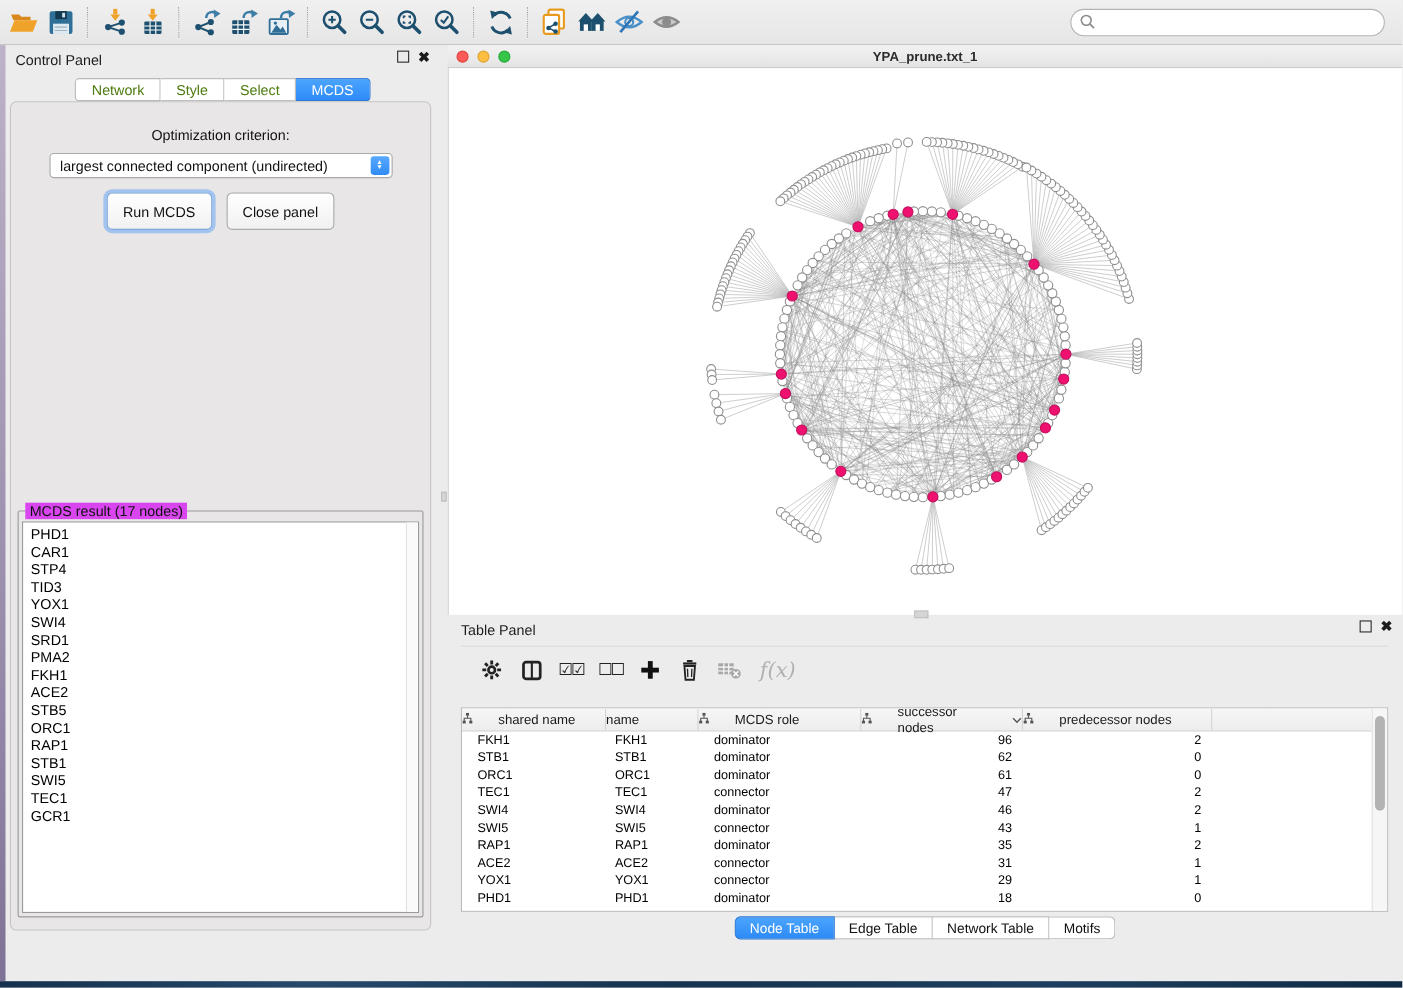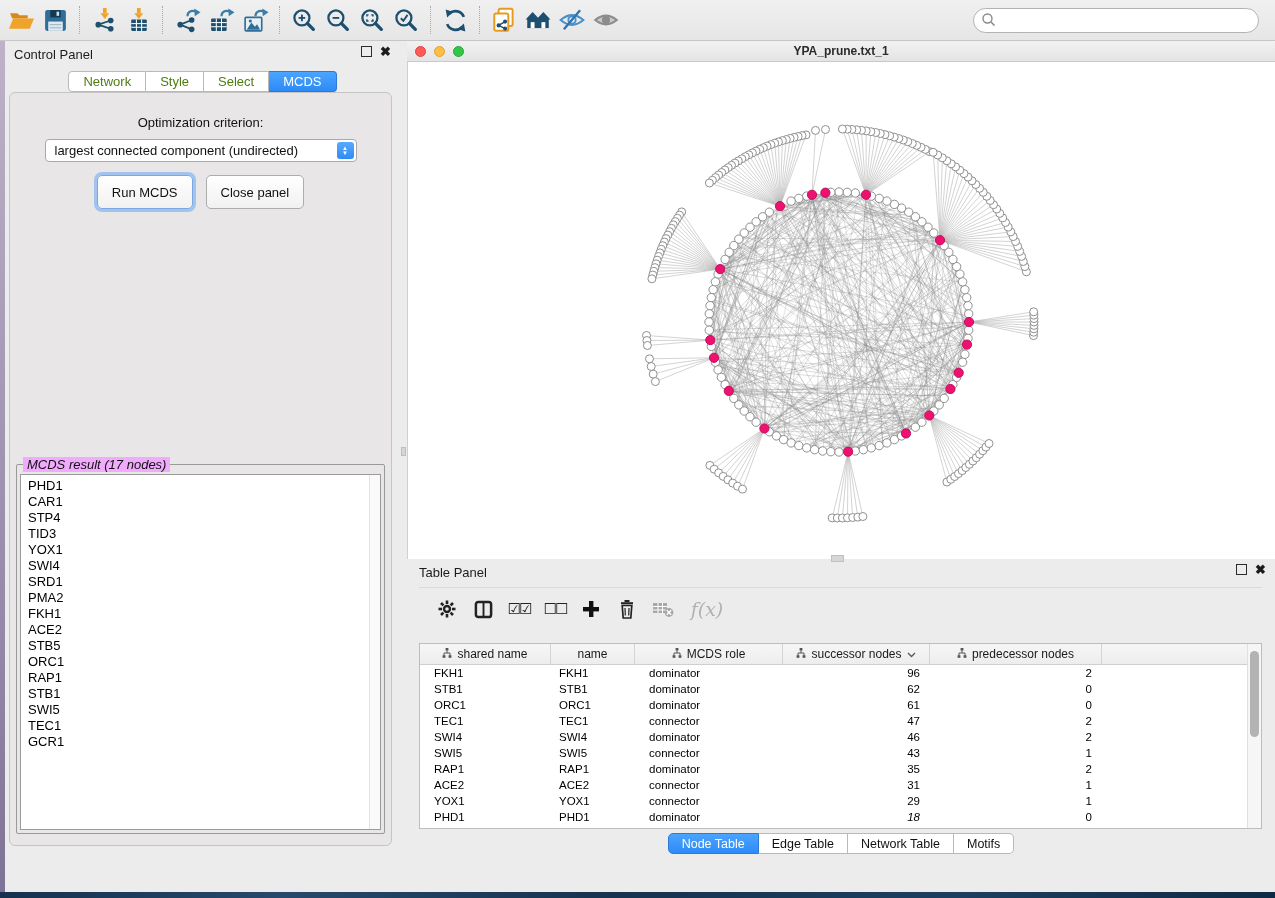--- a/index.html
+++ b/index.html
@@ -57,7 +57,7 @@
 
   .mcds-box { position:absolute; left:6px; top:371px; width:369px; height:370px;
     border:1px solid #9a9a9a; border-radius:2px; }
-  .mcds-legend { position:absolute; top:-8px; left:6px; background:#f0abfc; padding:0 4px; font-size:13px; color:#111;font-style:italic; }
+  .mcds-legend { position:absolute; top:-8px; left:6px; background:#d946ef; padding:0 4px; font-size:13px; color:#111; }
   .mcds-list { position:absolute; left:3px; right:3px; top:9px; bottom:3px; background:#fff;
     border:1px solid #9a9a9a; overflow:hidden; padding:3px 0 0 7px; }
   .mcds-item { font-size:13px; line-height:16px; color:#000; }

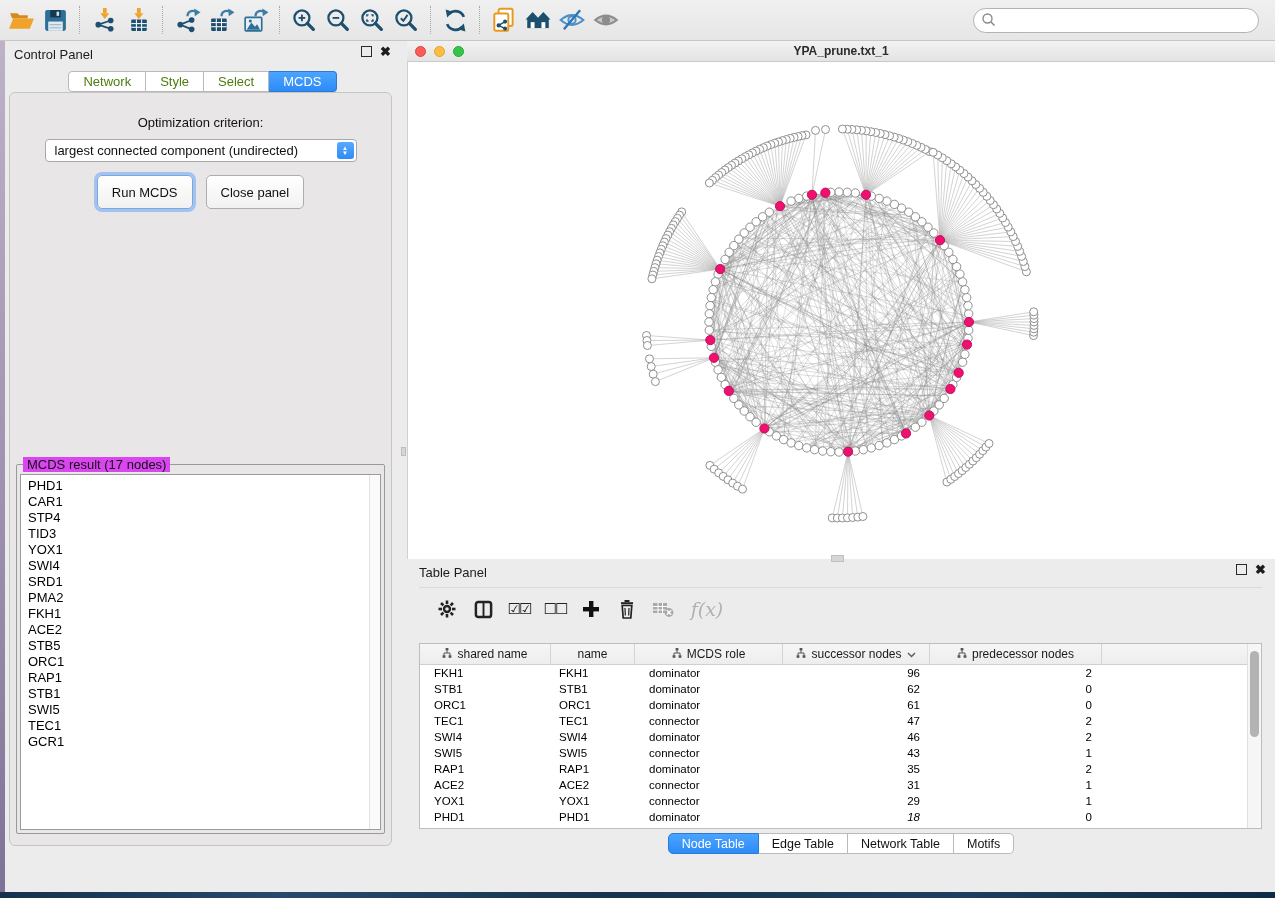--- a/index.html
+++ b/index.html
@@ -93,7 +93,7 @@
     background:#fff; border:1px solid #bdbdbd; display:flex; }
   .dt-main { flex:1 1 auto; overflow:hidden; }
   .dt-head { display:flex; height:21px; background:linear-gradient(#f6f6f6,#ededed); border-bottom:1px solid #cfcfcf; }
-  .dt-hcell { display:flex; align-items:center; justify-content:center; gap:5px;
+  .dt-hcell { display:flex; align-items:center; gap:23px;
     border-right:1px solid #d4d4d4; font-size:12px; color:#1a1a1a; }
   .dt-hcell:last-child { border-right:none; }
   .dt-row { display:flex; height:16px; align-items:center; cursor:default; }

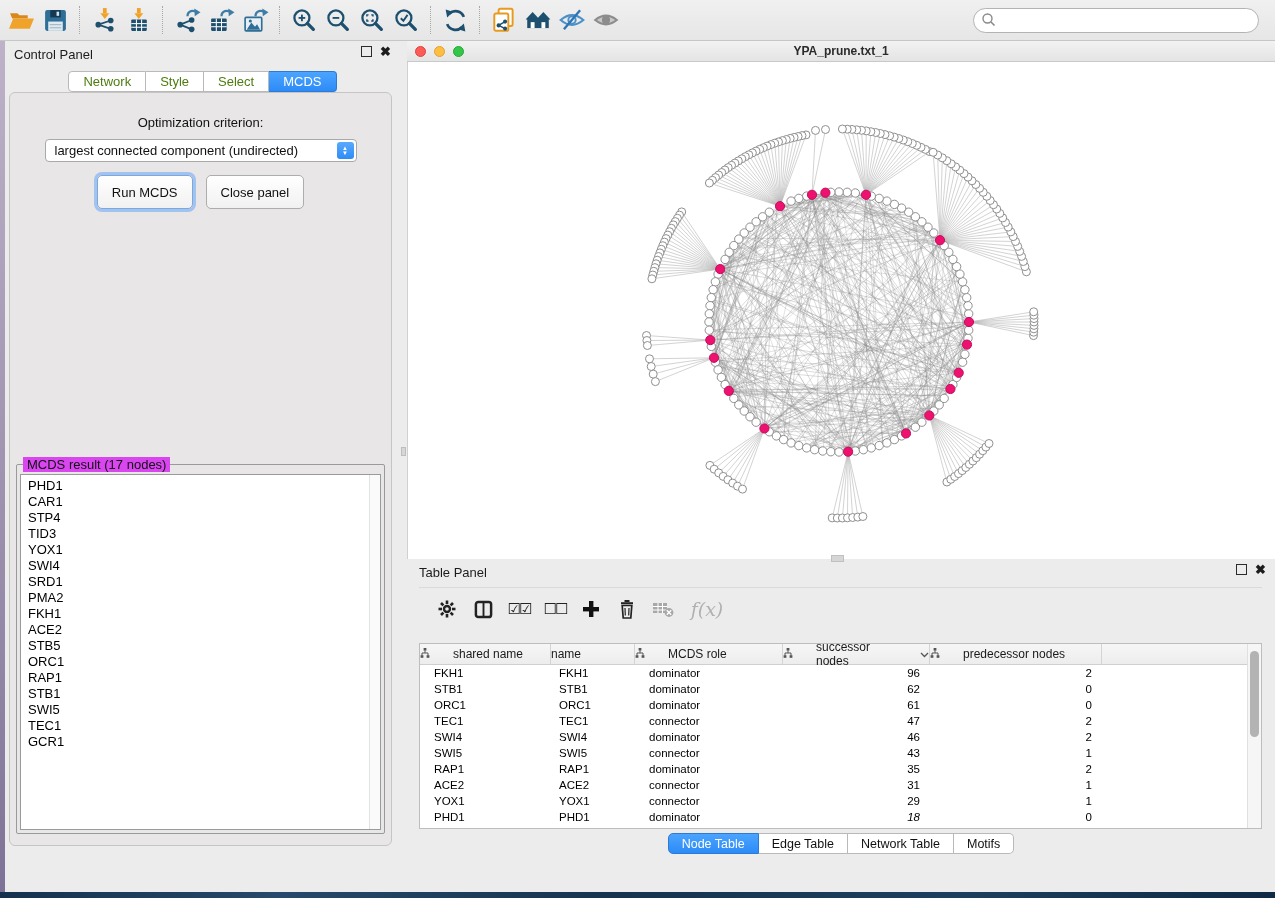--- a/index.html
+++ b/index.html
@@ -1365,7 +1365,7 @@
               <div class="dt-cell txt" style="width: 131px;">PHD1</div>
               <div class="dt-cell txt" style="width: 84px; padding-left: 8px;">PHD1</div>
               <div class="dt-cell txt" style="width: 148px;">dominator</div>
-              <div class="dt-cell num" style="width: 147px; font-style: italic;">18</div>
+              <div class="dt-cell num" style="width: 147px;">18</div>
               <div class="dt-cell num" style="width: 172px;">0</div>
             </div>
           </div>

